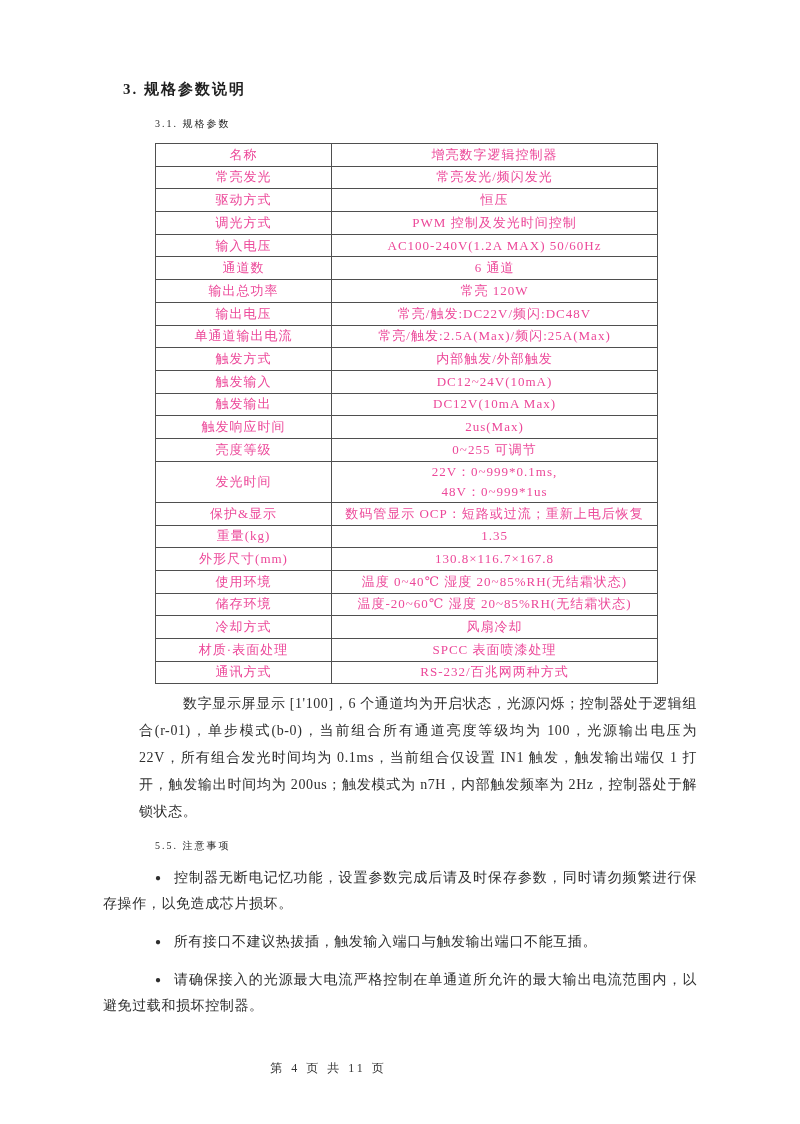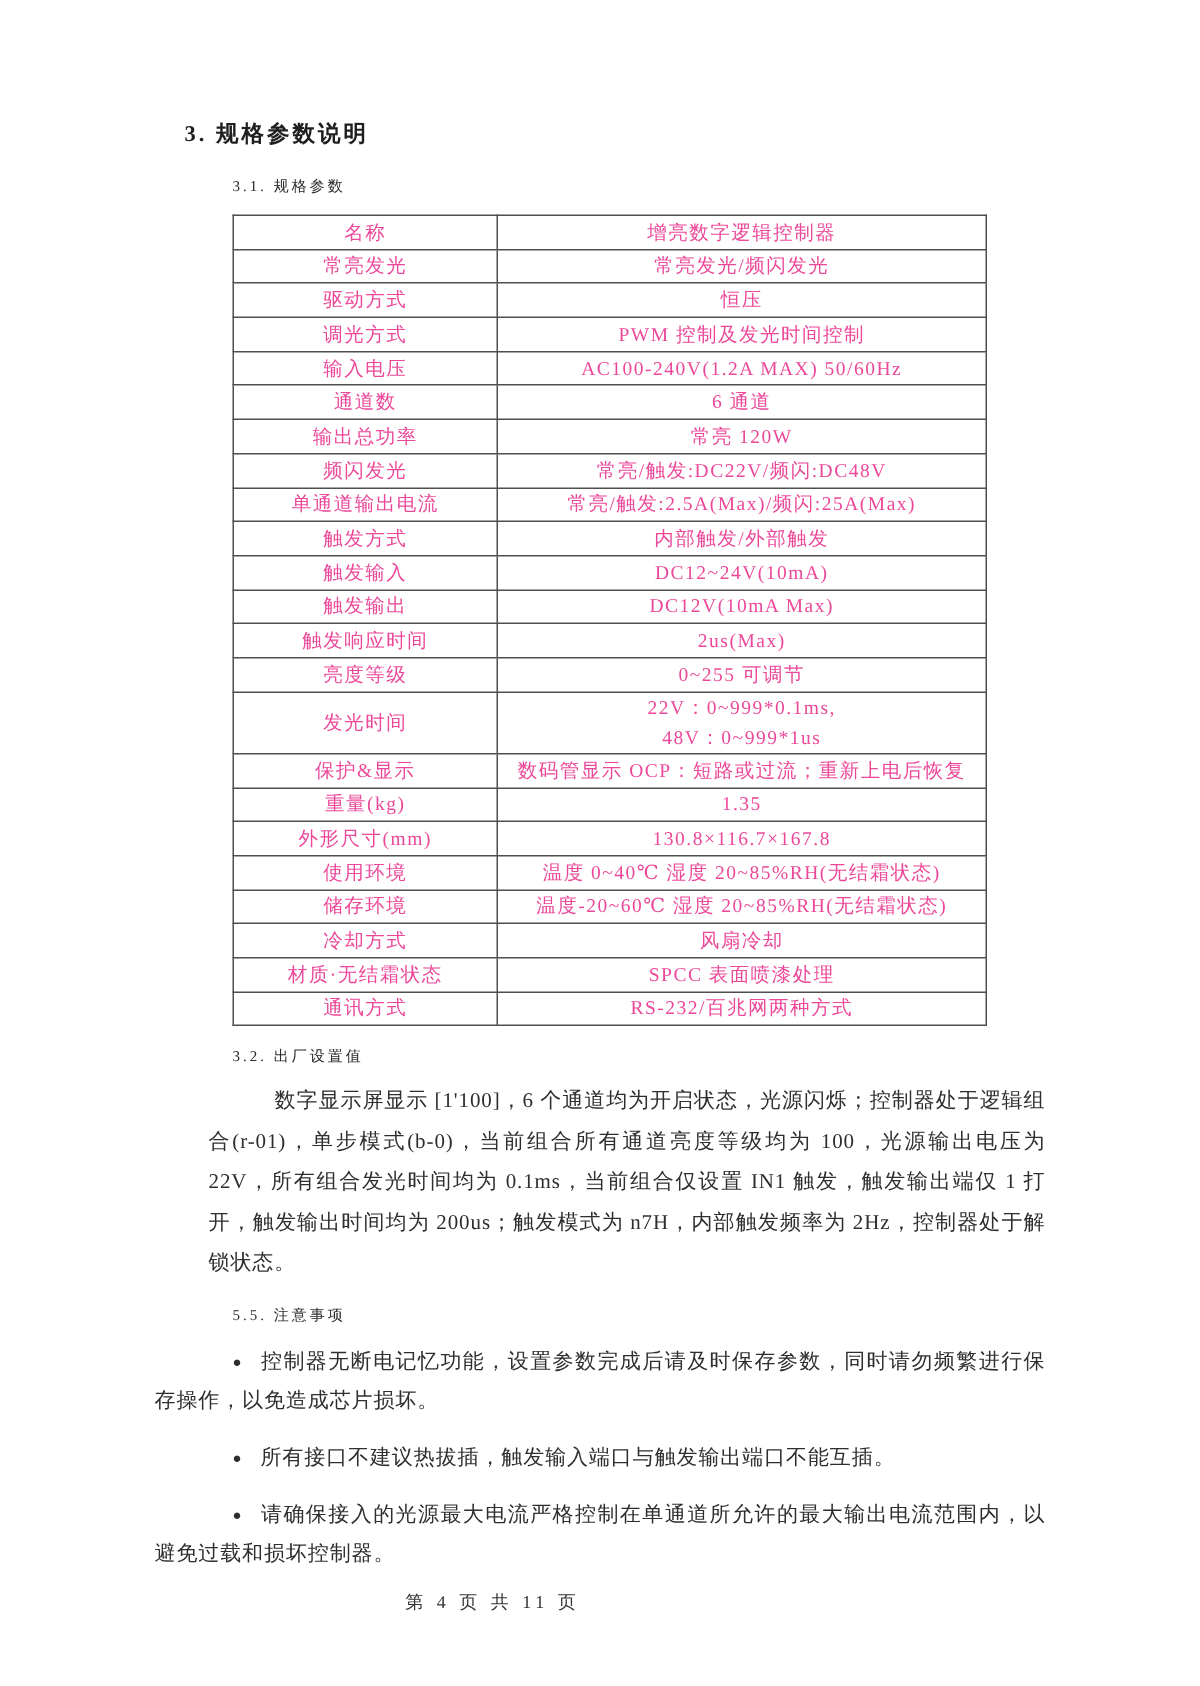--- a/index.html
+++ b/index.html
@@ -129,7 +129,7 @@
           <td class="value-cell">常亮 120W</td>
         </tr>
         <tr>
-          <td class="label-cell">频闪发光</td>
+          <td class="label-cell">输出电压</td>
           <td class="value-cell">常亮/触发:DC22V/频闪:DC48V</td>
         </tr>
         <tr>

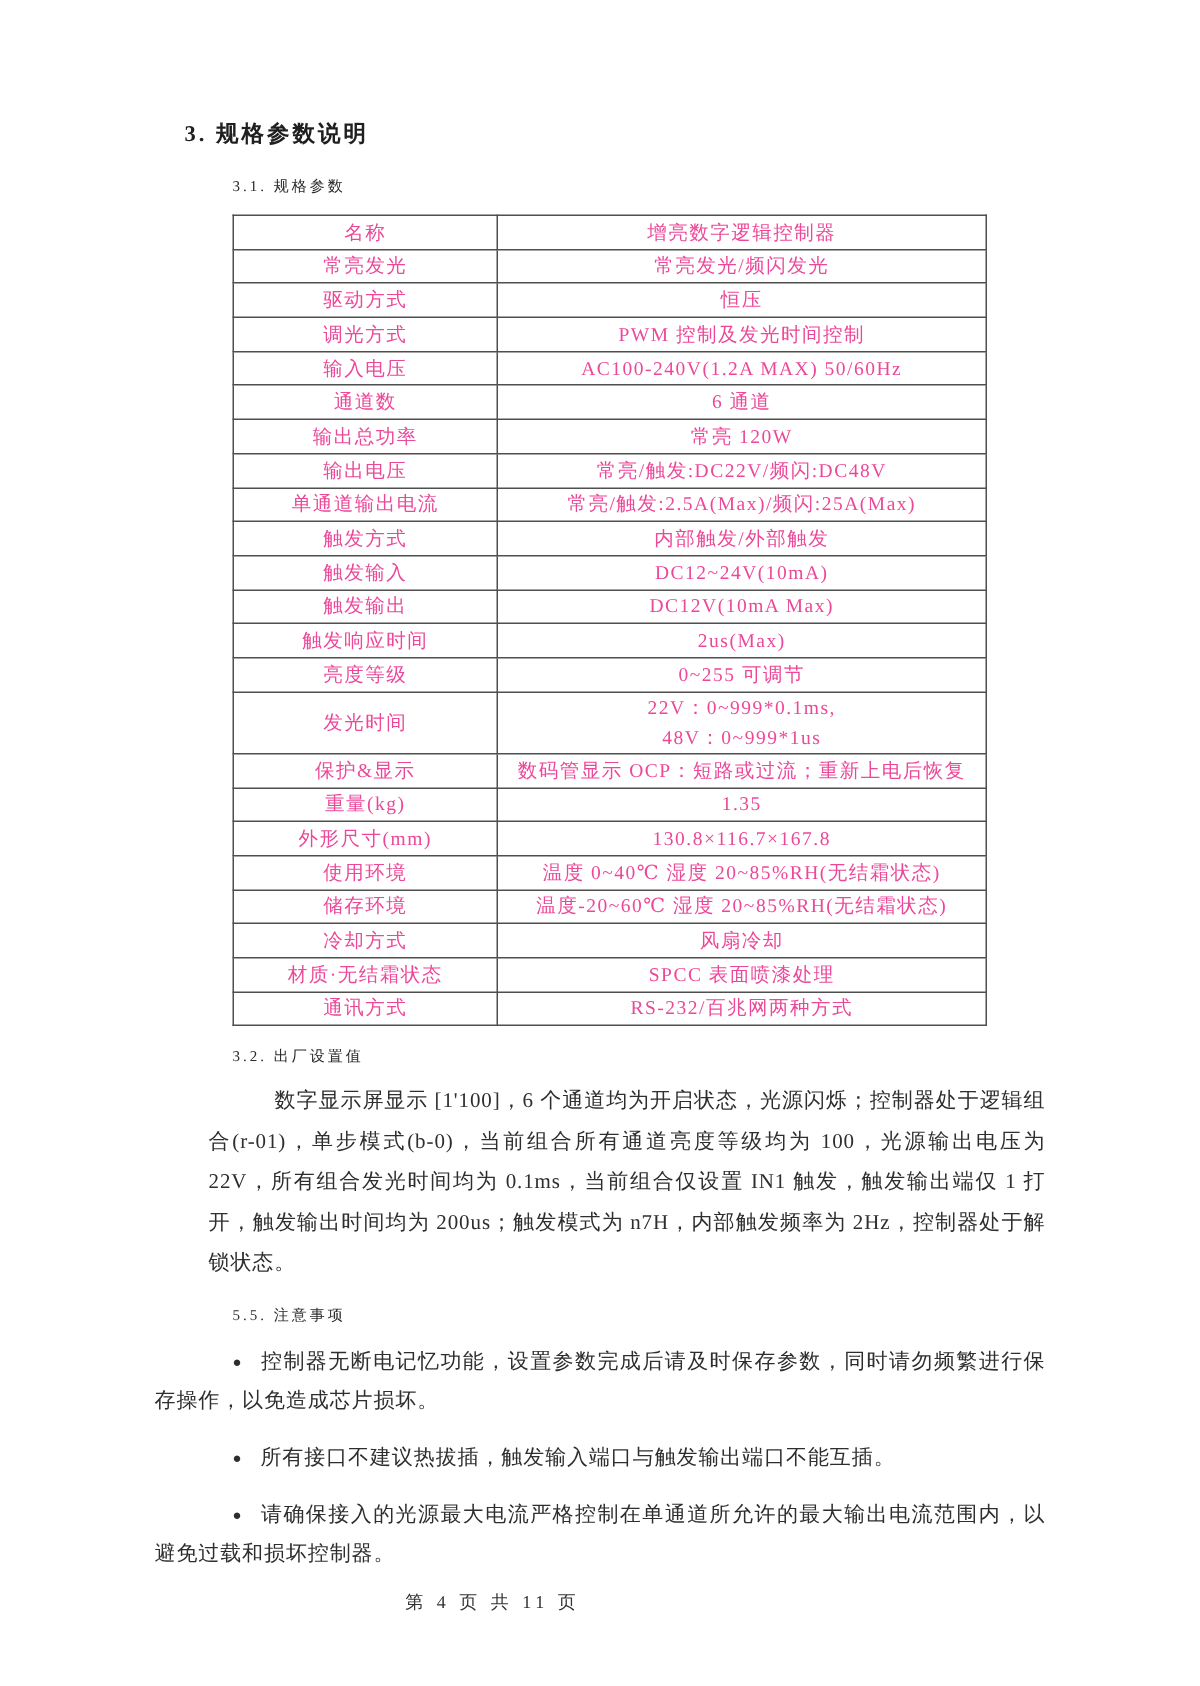--- a/index.html
+++ b/index.html
@@ -188,7 +188,7 @@
           <td class="value-cell">风扇冷却</td>
         </tr>
         <tr>
-          <td class="label-cell">材质·无结霜状态</td>
+          <td class="label-cell">材质·表面处理</td>
           <td class="value-cell">SPCC 表面喷漆处理</td>
         </tr>
         <tr>

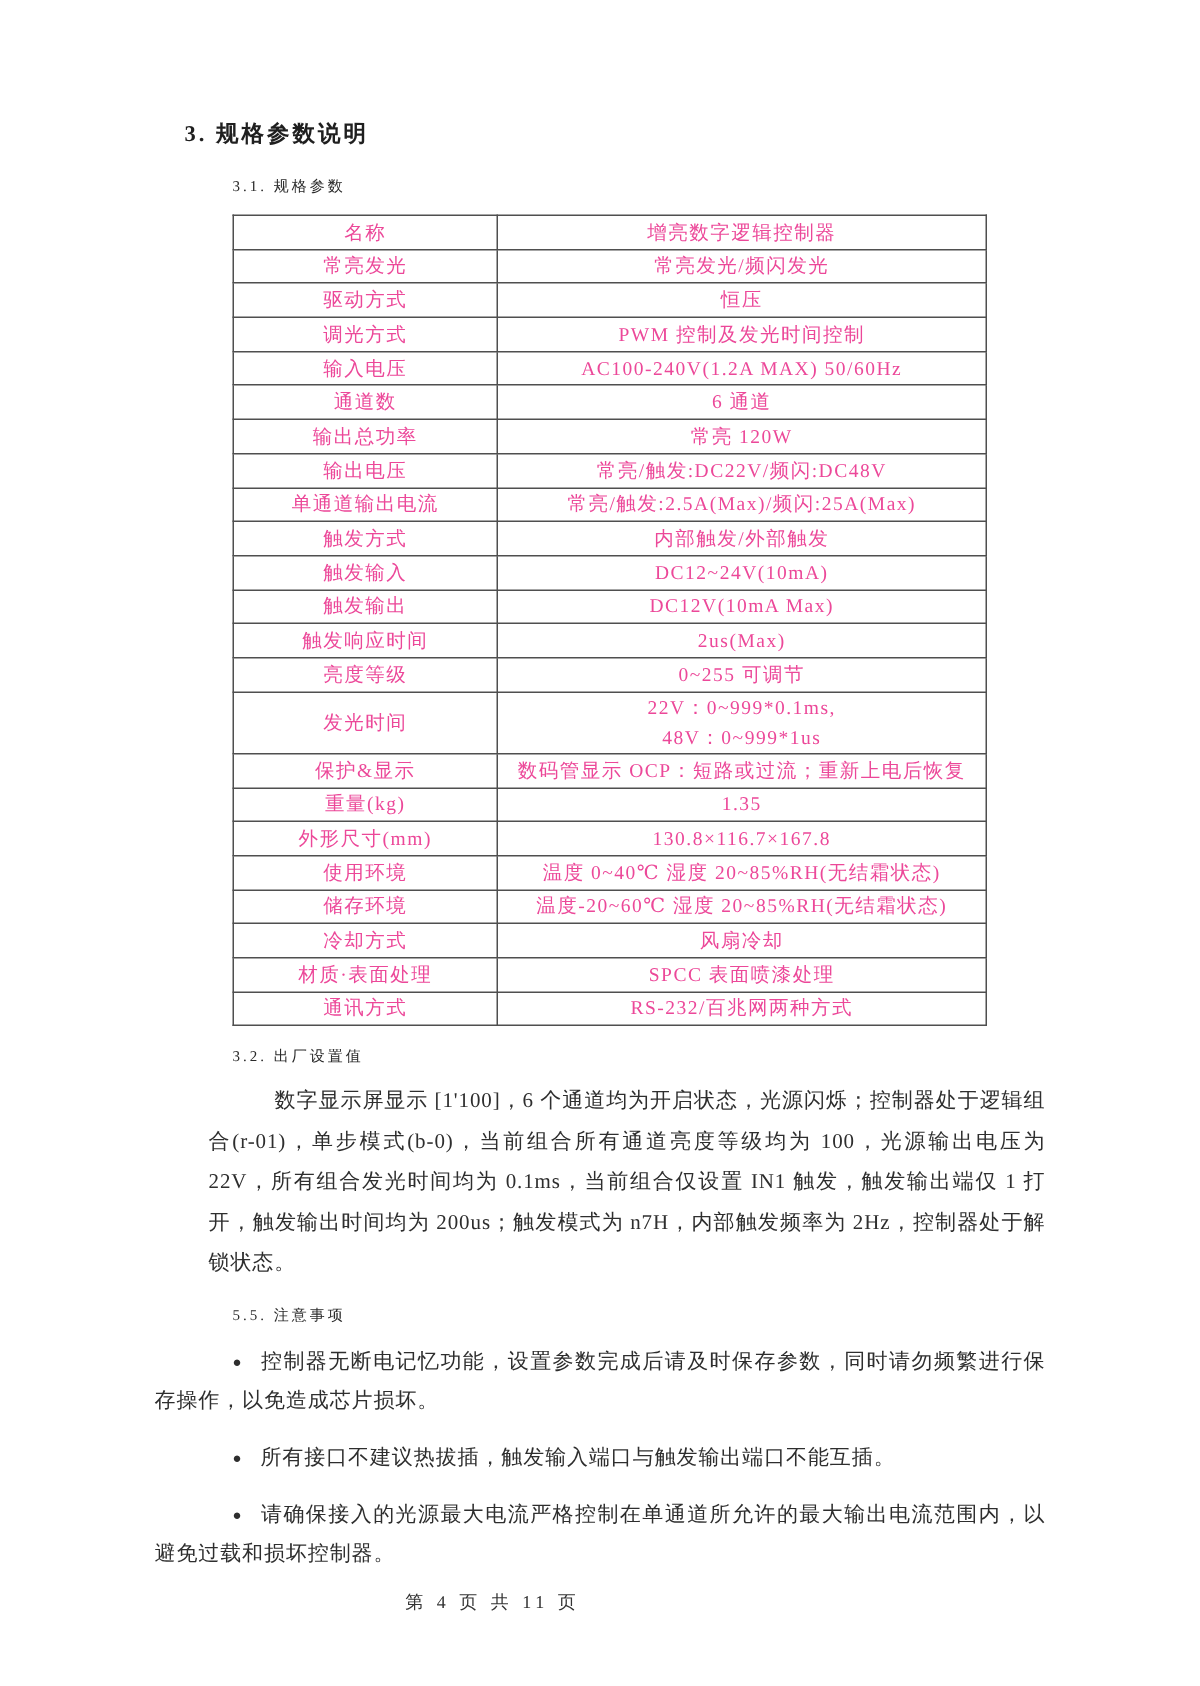--- a/index.html
+++ b/index.html
@@ -198,7 +198,6 @@
       </tbody>
   </table>
 
-  <div class="h2 h2-32">3.2. 出厂设置值</div>
 
   <p class="para">数字显示屏显示 [1'100]，6 个通道均为开启状态，光源闪烁；控制器处于逻辑组合(r-01)，单步模式(b-0)，当前组合所有通道亮度等级均为 100，光源输出电压为 22V，所有组合发光时间均为 0.1ms，当前组合仅设置 IN1 触发，触发输出端仅 1 打开，触发输出时间均为 200us；触发模式为 n7H，内部触发频率为 2Hz，控制器处于解锁状态。</p>
 

